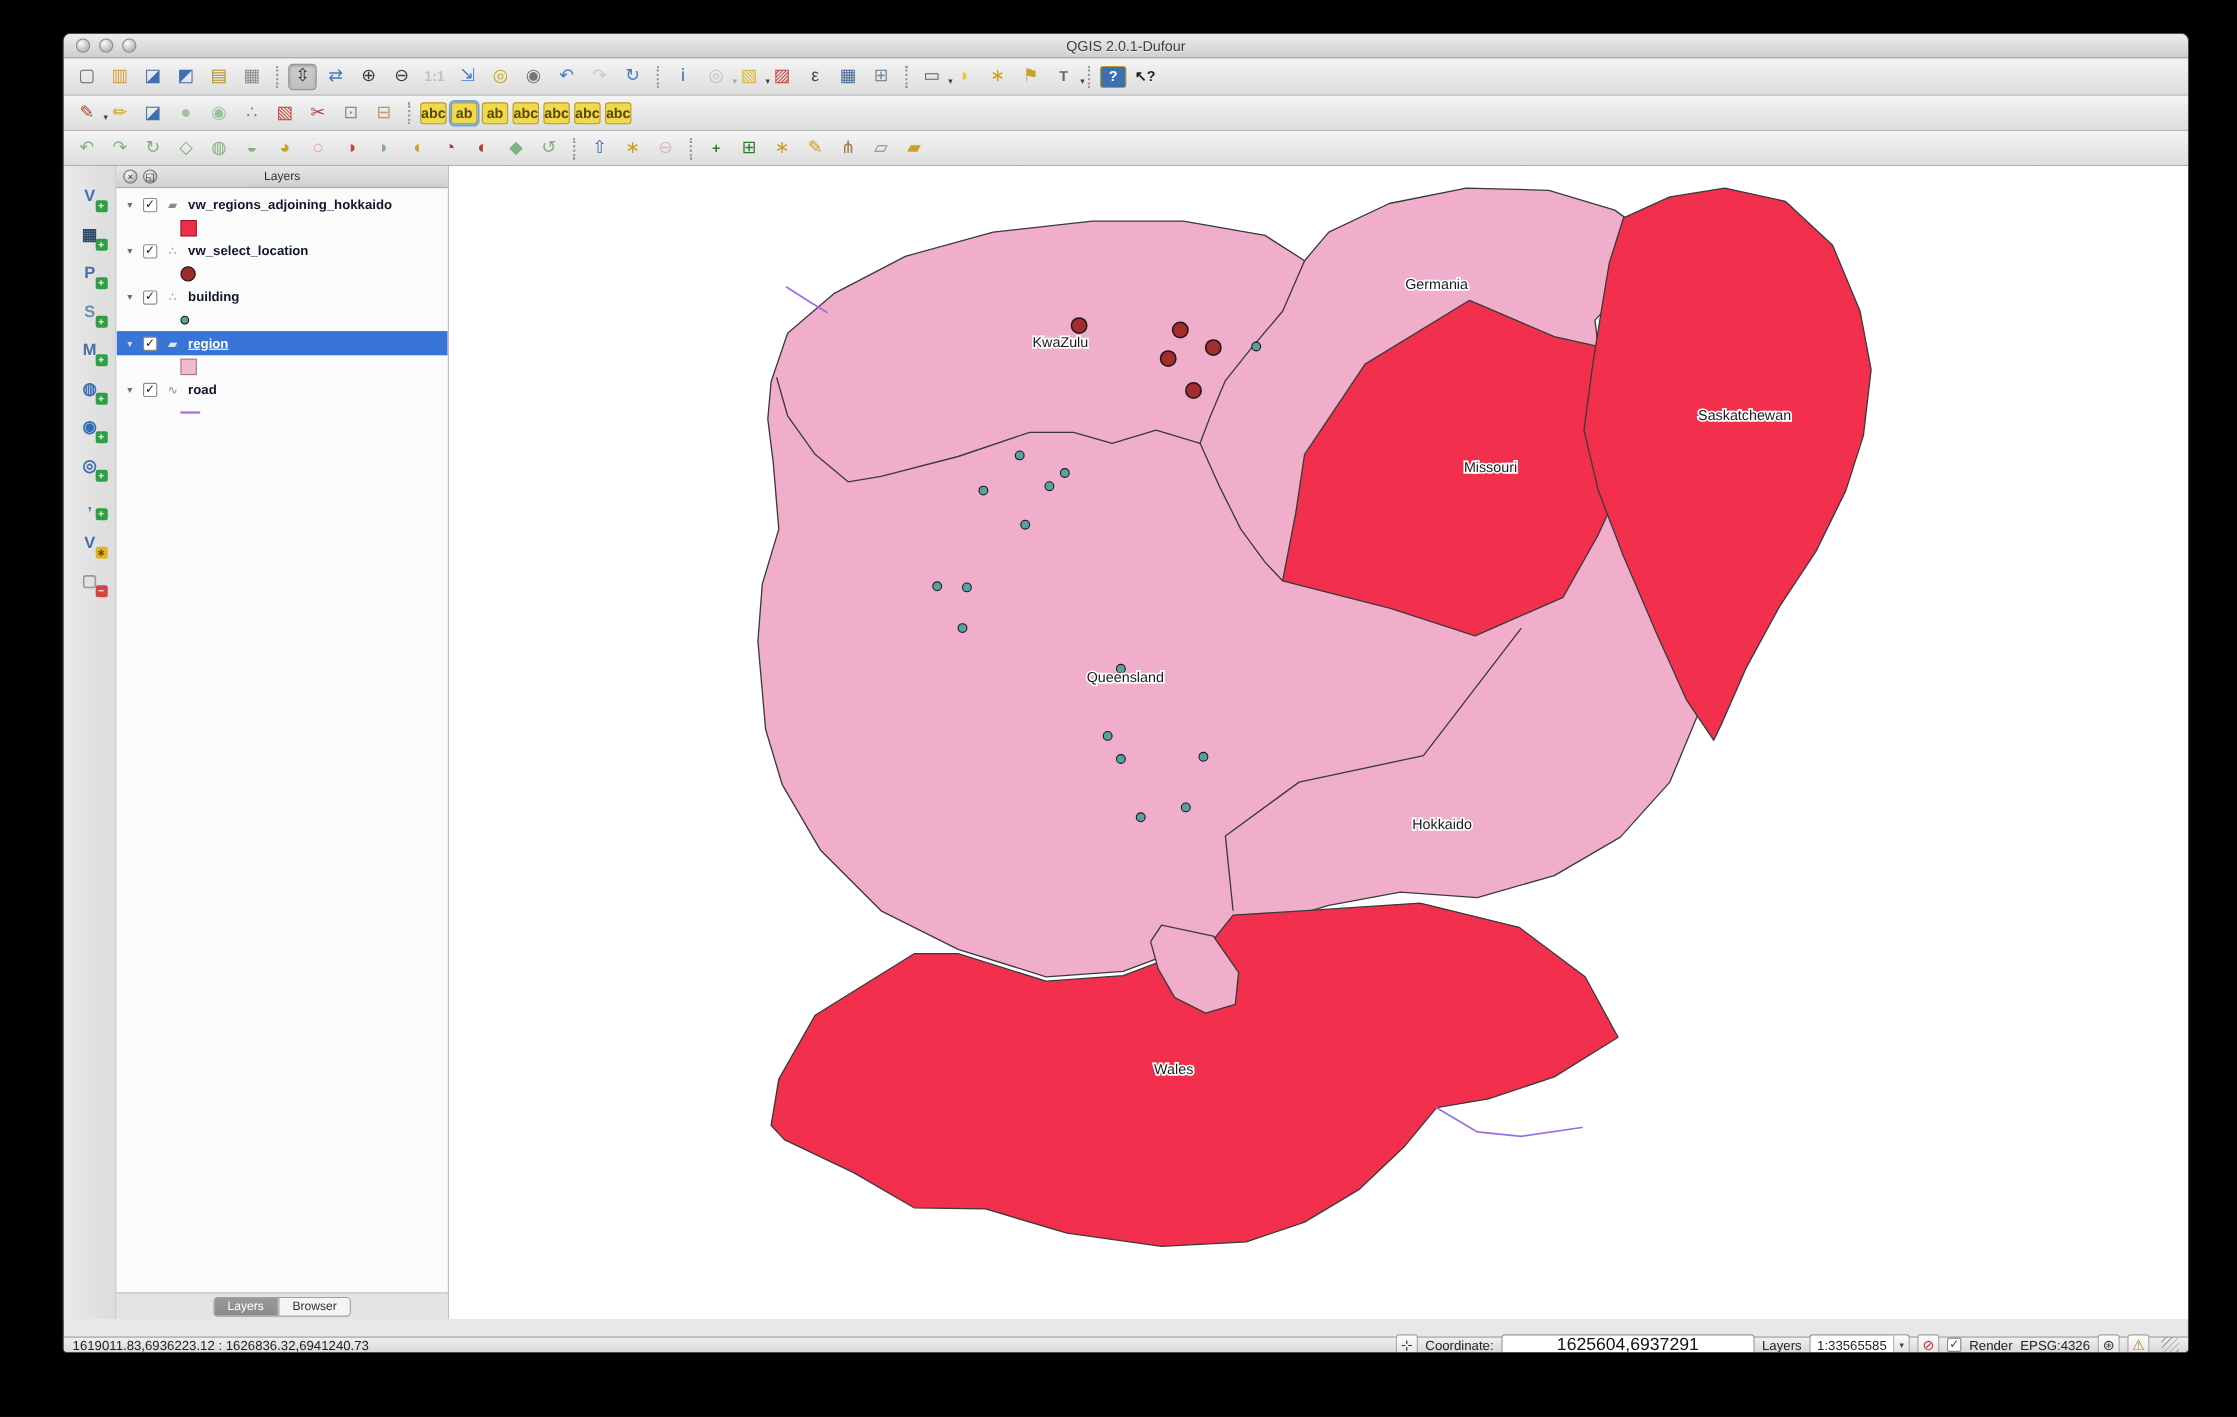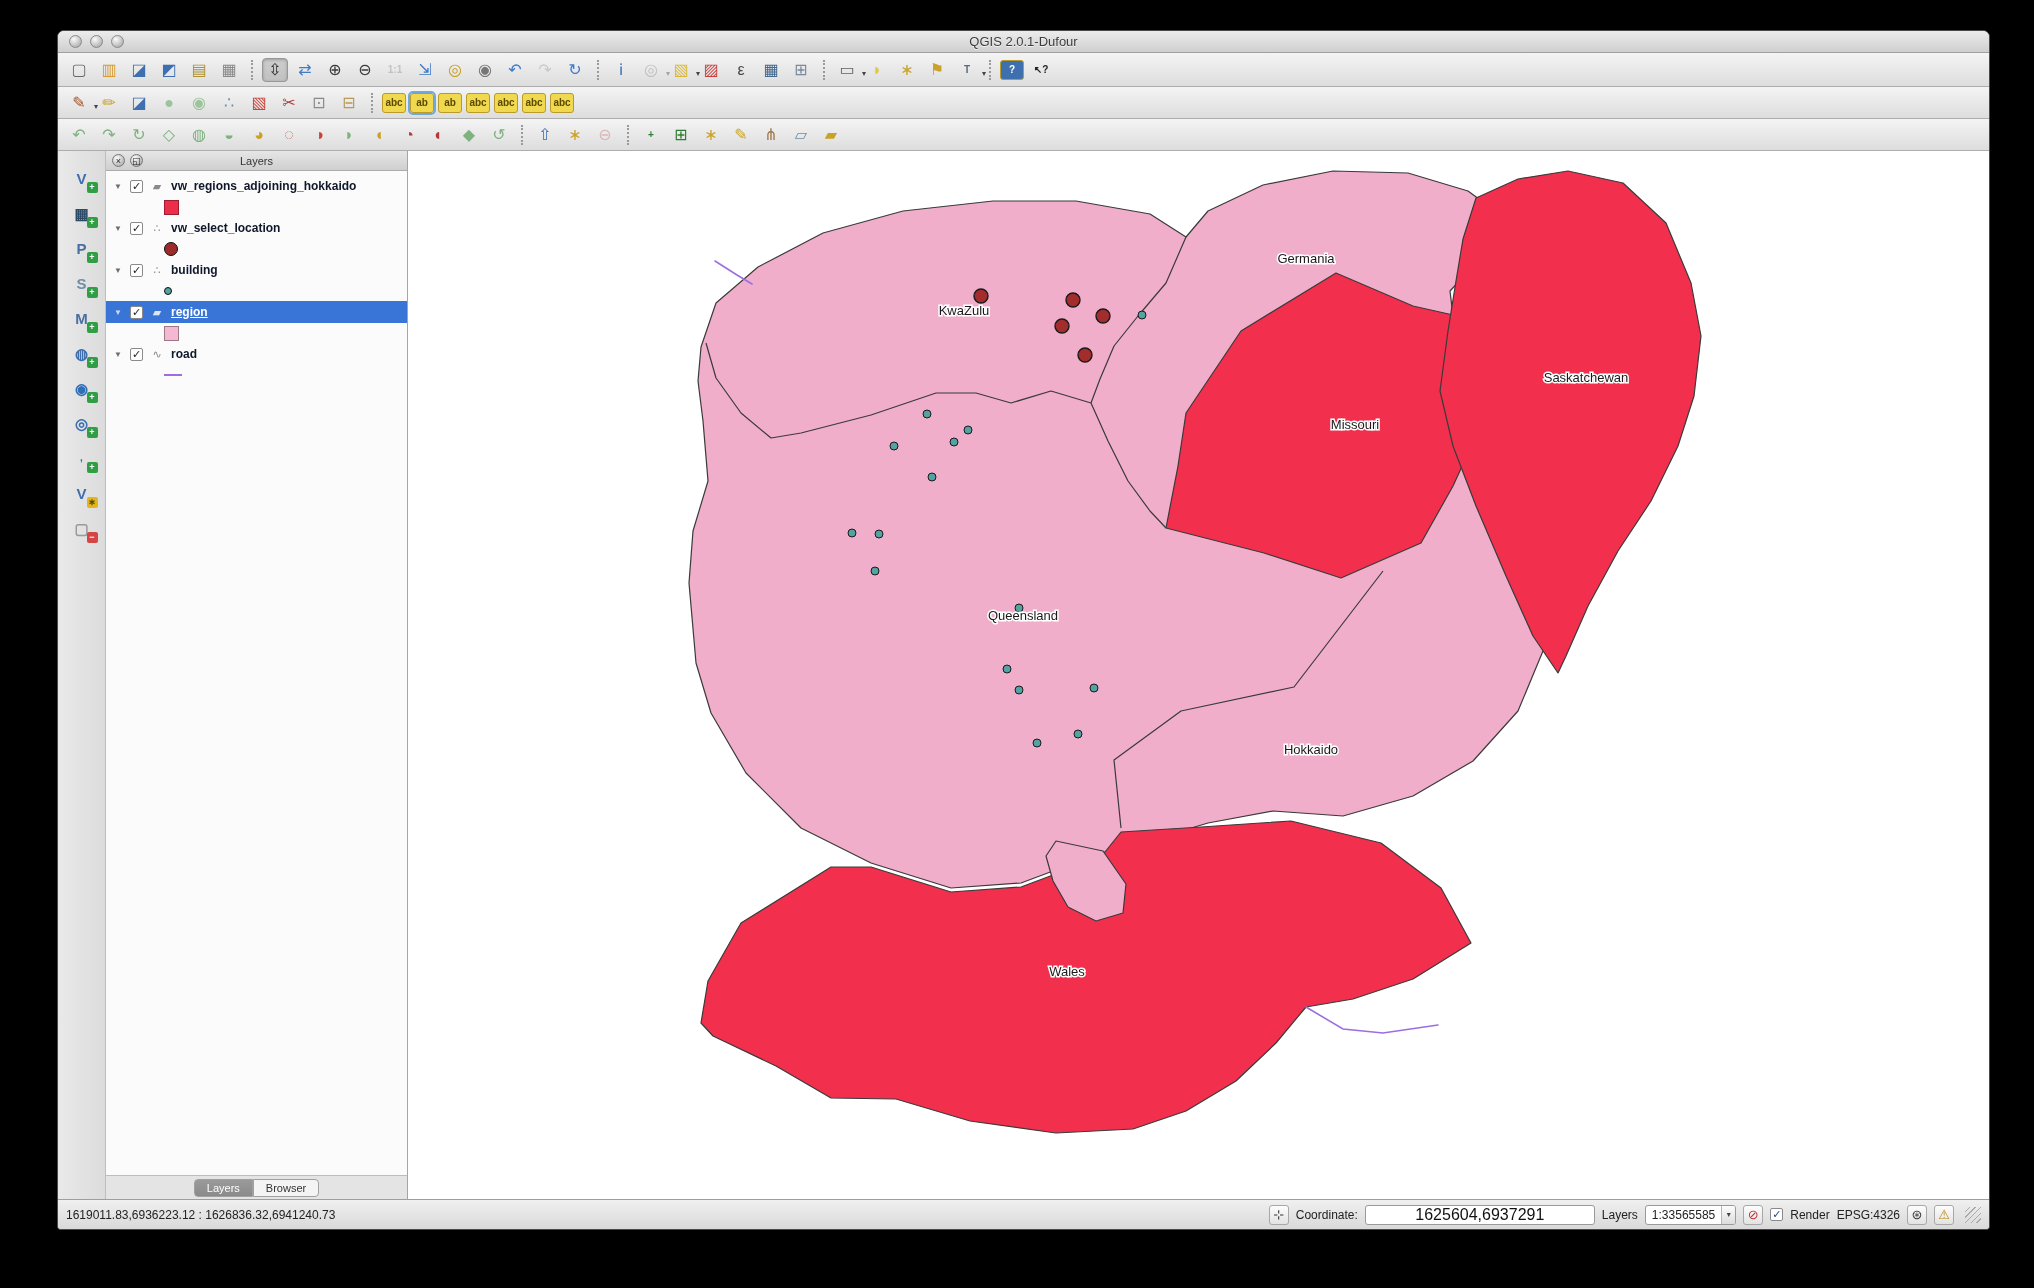--- a/index.html
+++ b/index.html
@@ -15,7 +15,7 @@
   #tb1{height:34px;} #tb2{height:32px;} #tb3{height:32px;}
   .tbtn{width:26px;height:24px;margin:1px 2px;display:flex;align-items:center;justify-content:center;position:relative;border-radius:4px;cursor:default;}
   .tbtn .glyph{font-size:16px;line-height:1;}
-  .tbtn .glyph.txt{font-size:10px;font-weight:bold;}
+  .tbtn .glyph.txt{font-size:13px;font-weight:bold;}
   .tbtn.hasbg{border:1px solid #B89B2A;width:24px;height:20px;border-radius:3px;}
   .tbtn.active{background:rgba(0,0,0,.14);border:1px solid #979797;box-shadow:inset 0 1px 3px rgba(0,0,0,.25);}
   .tbtn.disabled{opacity:.4;}

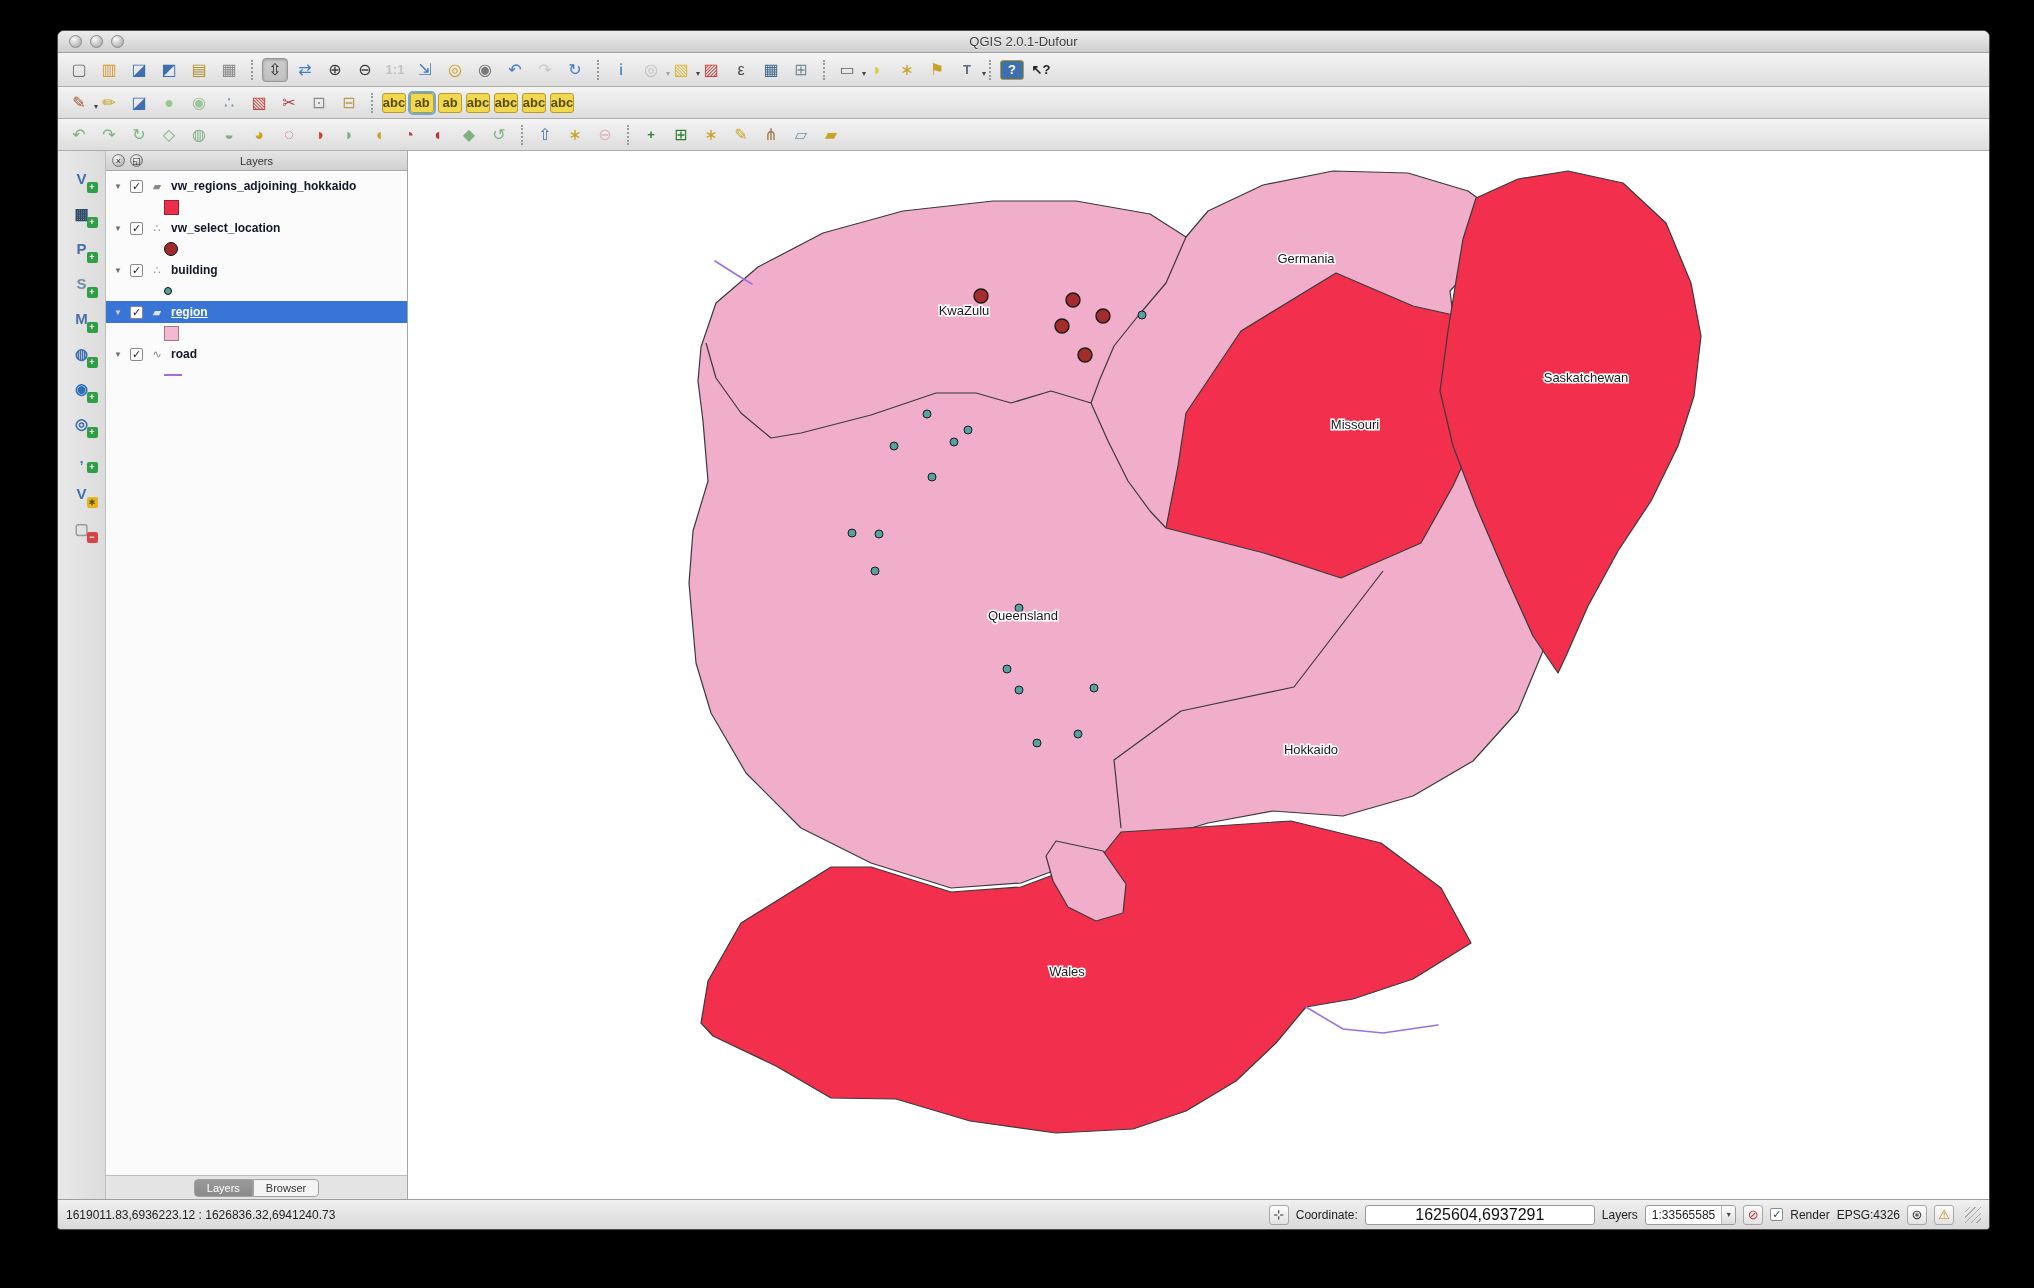--- a/index.html
+++ b/index.html
@@ -67,7 +67,7 @@
   .bldpt{stroke:#1a1a1a;stroke-width:1;}
   .maplabel{font:13px "Liberation Sans",sans-serif;fill:#1a1a1a;paint-order:stroke;stroke:#ffffff;stroke-width:3px;text-anchor:middle;}
   
-  .statusbar{position:absolute;bottom:0;left:0;right:0;height:30px;background:linear-gradient(#F0F0F0,#D9D9D9);border-top:1px solid #9E9E9E;display:flex;align-items:center;padding:0 8px;font-size:12px;color:#222;}
+  .statusbar{position:absolute;bottom:0;left:0;right:0;height:14px;background:linear-gradient(#F0F0F0,#D9D9D9);border-top:1px solid #9E9E9E;display:flex;align-items:center;padding:0 8px;font-size:12px;color:#222;}
   .sb-left{flex:1;white-space:nowrap;}
   .sb-right{display:flex;align-items:center;gap:7px;}
   .sb-icon{width:20px;height:20px;border:1px solid #A8A8A8;border-radius:3px;background:linear-gradient(#fdfdfd,#e2e2e2);display:flex;align-items:center;justify-content:center;font-size:13px;color:#333;}

